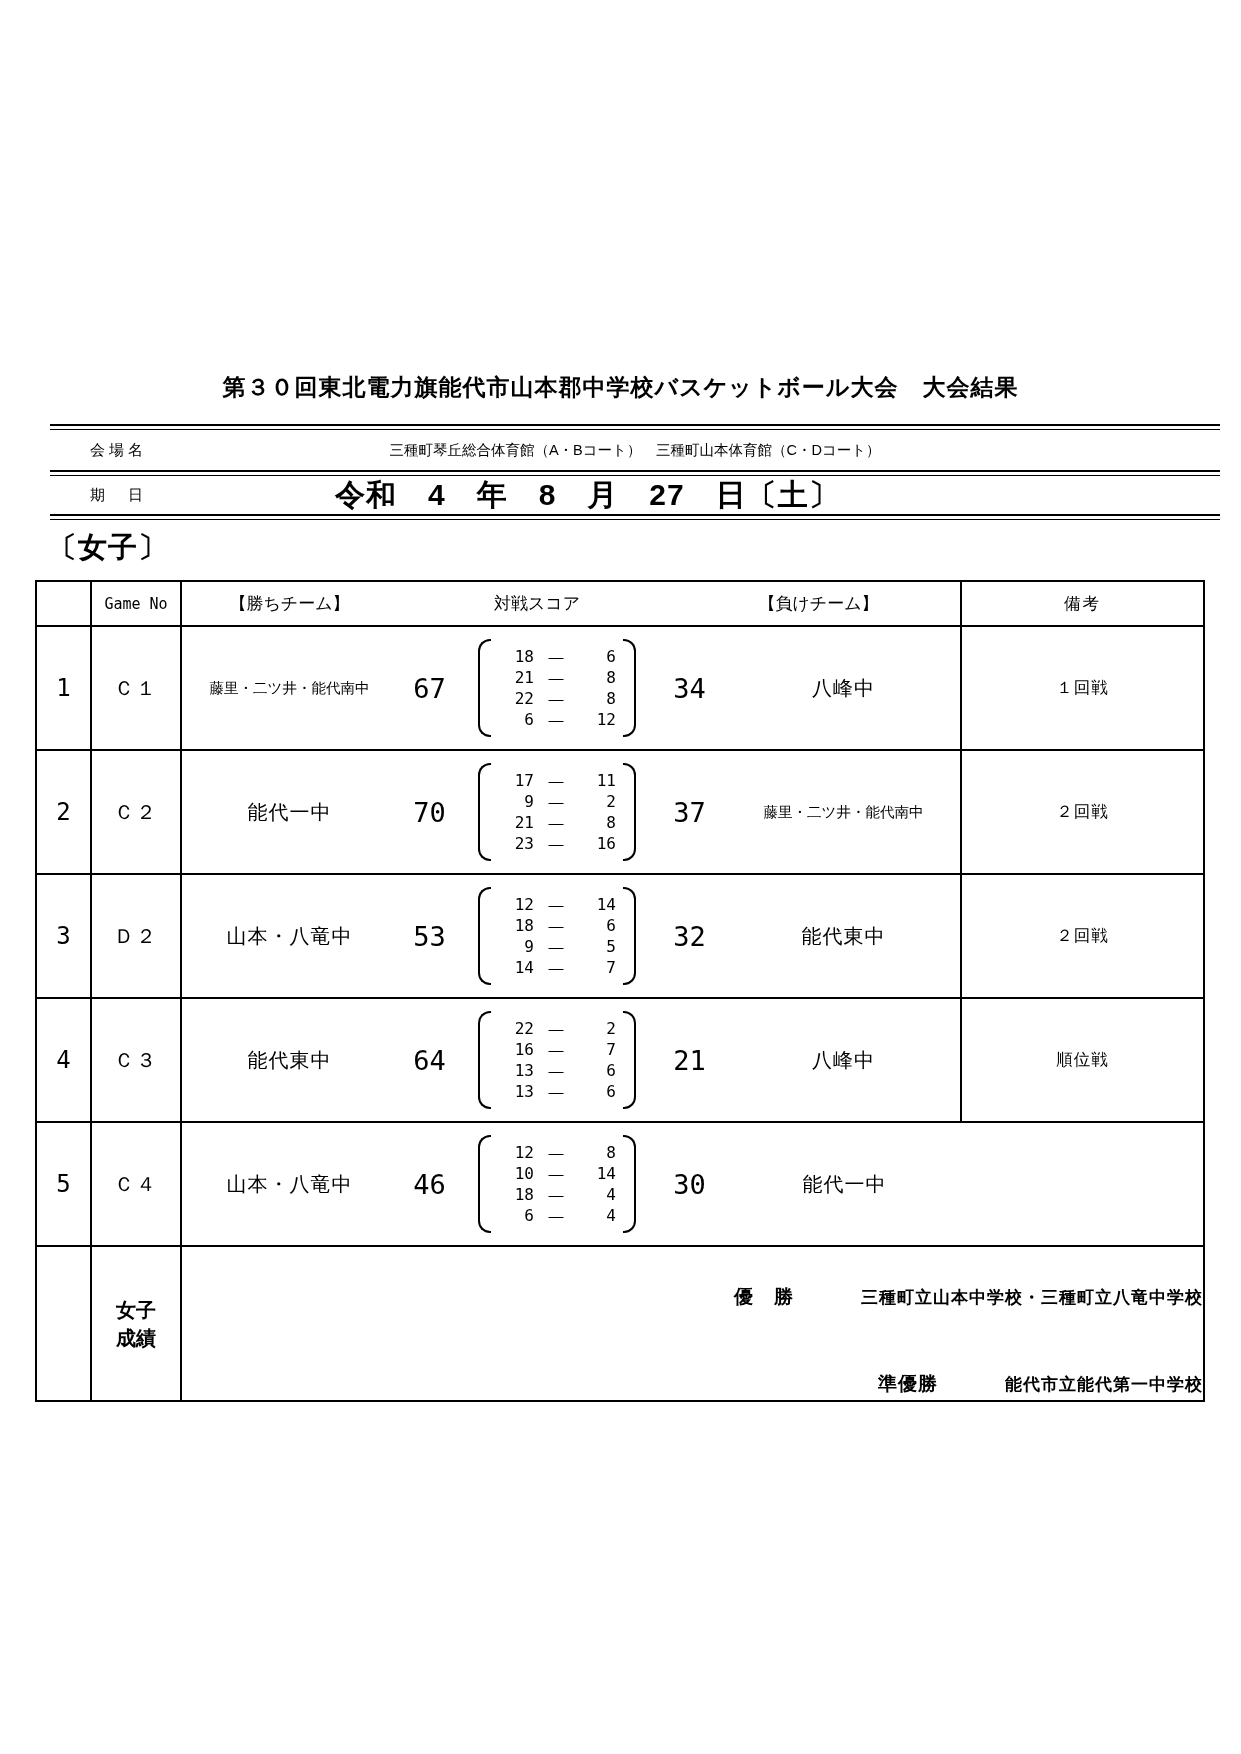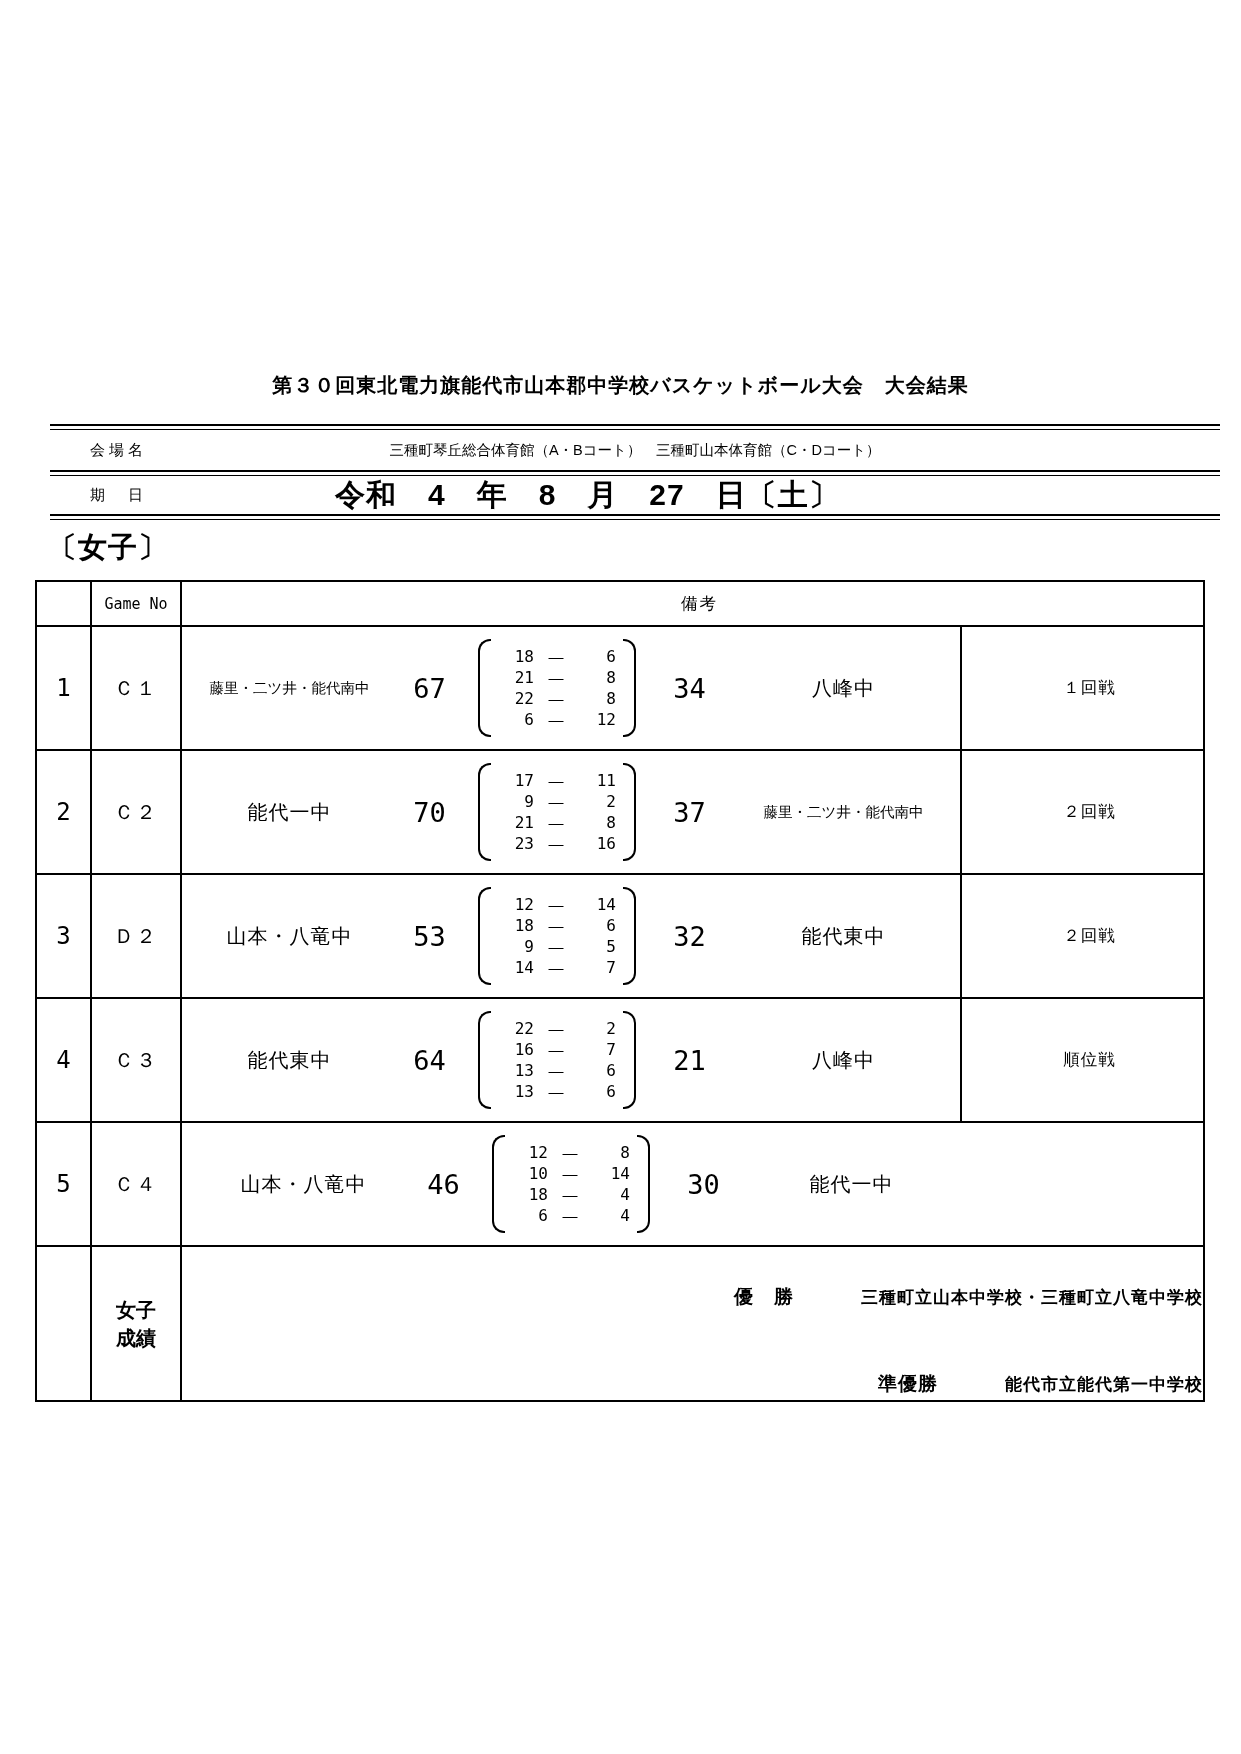--- a/index.html
+++ b/index.html
@@ -11,7 +11,7 @@
 
   .title {
     position:absolute; top:372px; left:0; width:100%; margin:0;
-    text-align:center; font-size:20px; font-weight:bold; letter-spacing:1px;
+    text-align:center; font-size:23px; font-weight:bold; letter-spacing:1px;
   }
 
   .info-block { position:absolute; top:424px; left:50px; width:1170px; }

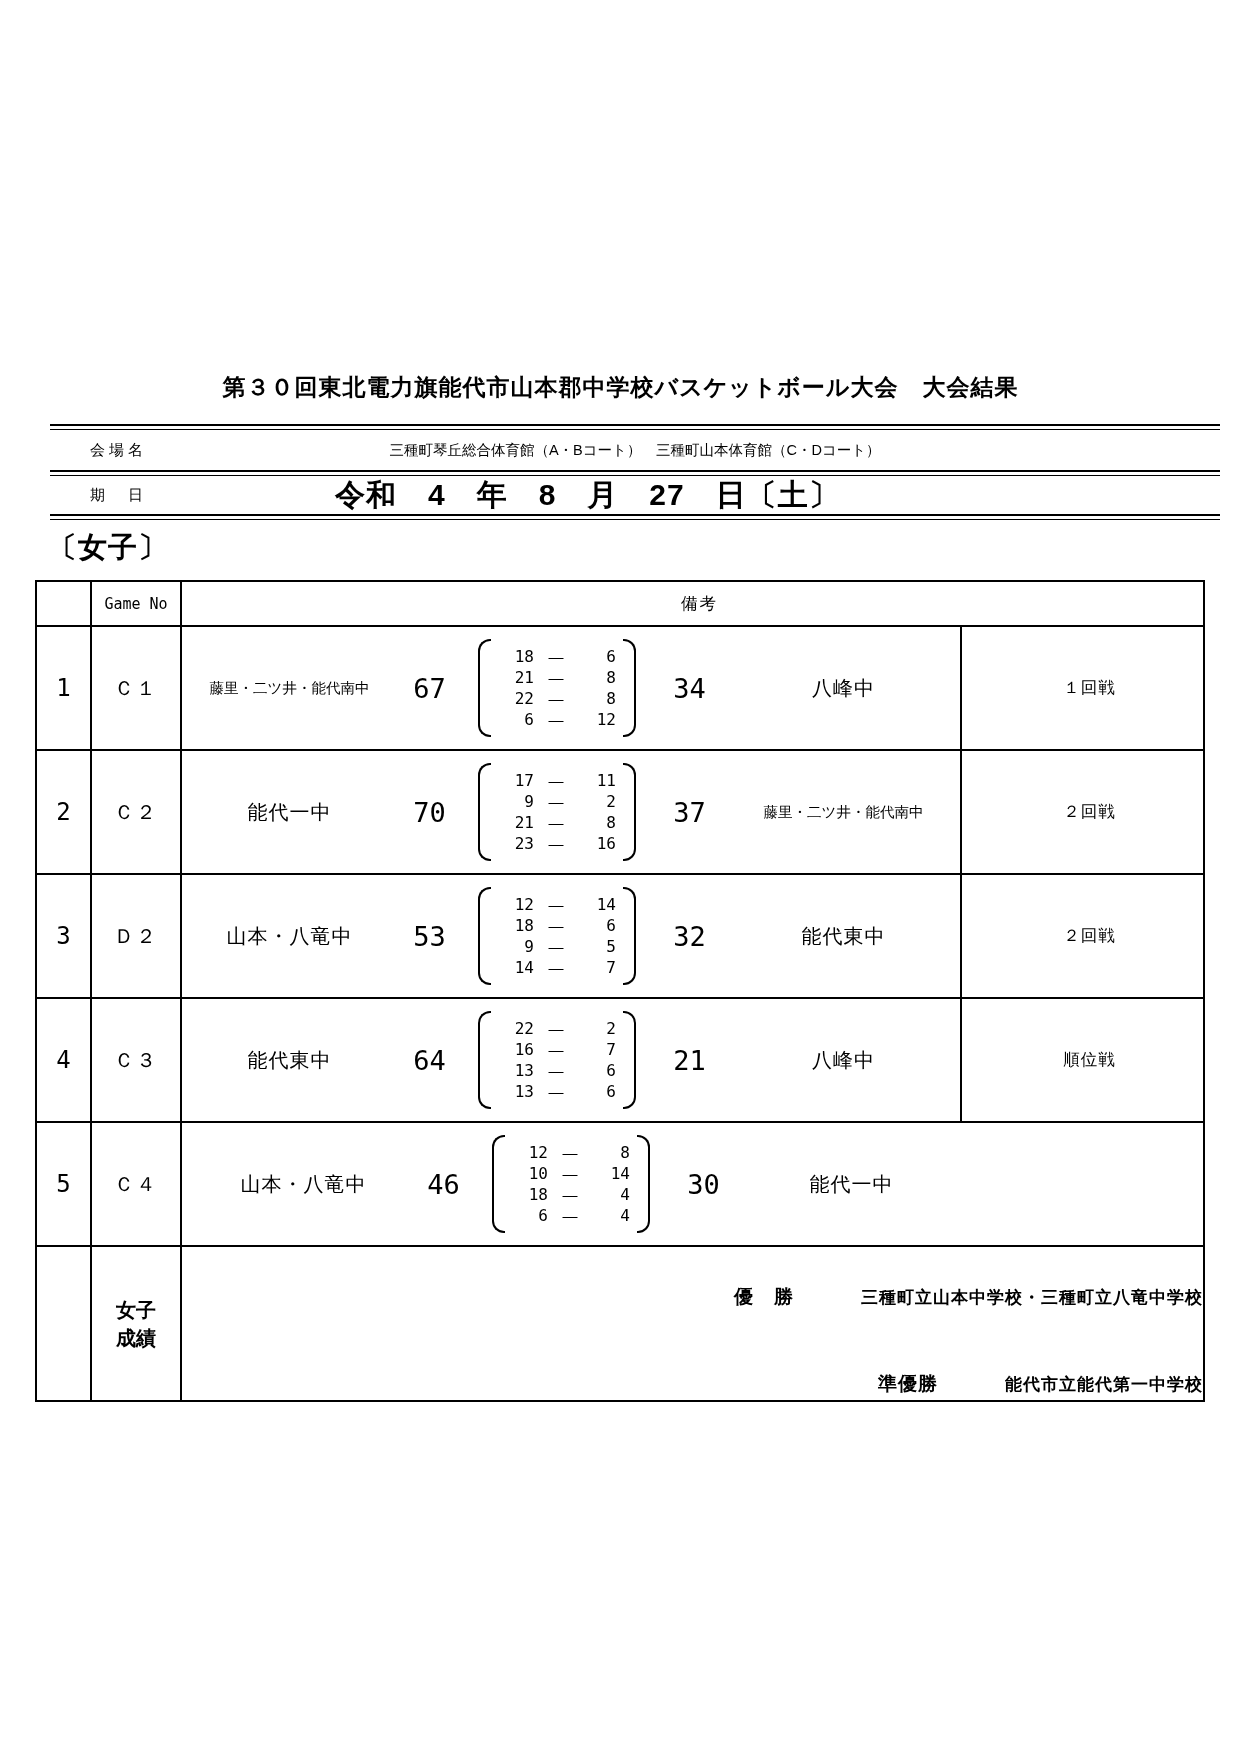--- a/index.html
+++ b/index.html
@@ -129,6 +129,11 @@
     <div class="row thead">
       <div class="cell c1"></div>
       <div class="cell c2">Game No</div>
+      <div class="cell c3 headmid">
+        <span class="hw">【勝ちチーム】</span>
+        <span class="hs">対戦スコア</span>
+        <span class="hl">【負けチーム】</span>
+      </div>
       <div class="cell c4">備考</div>
     </div>
 

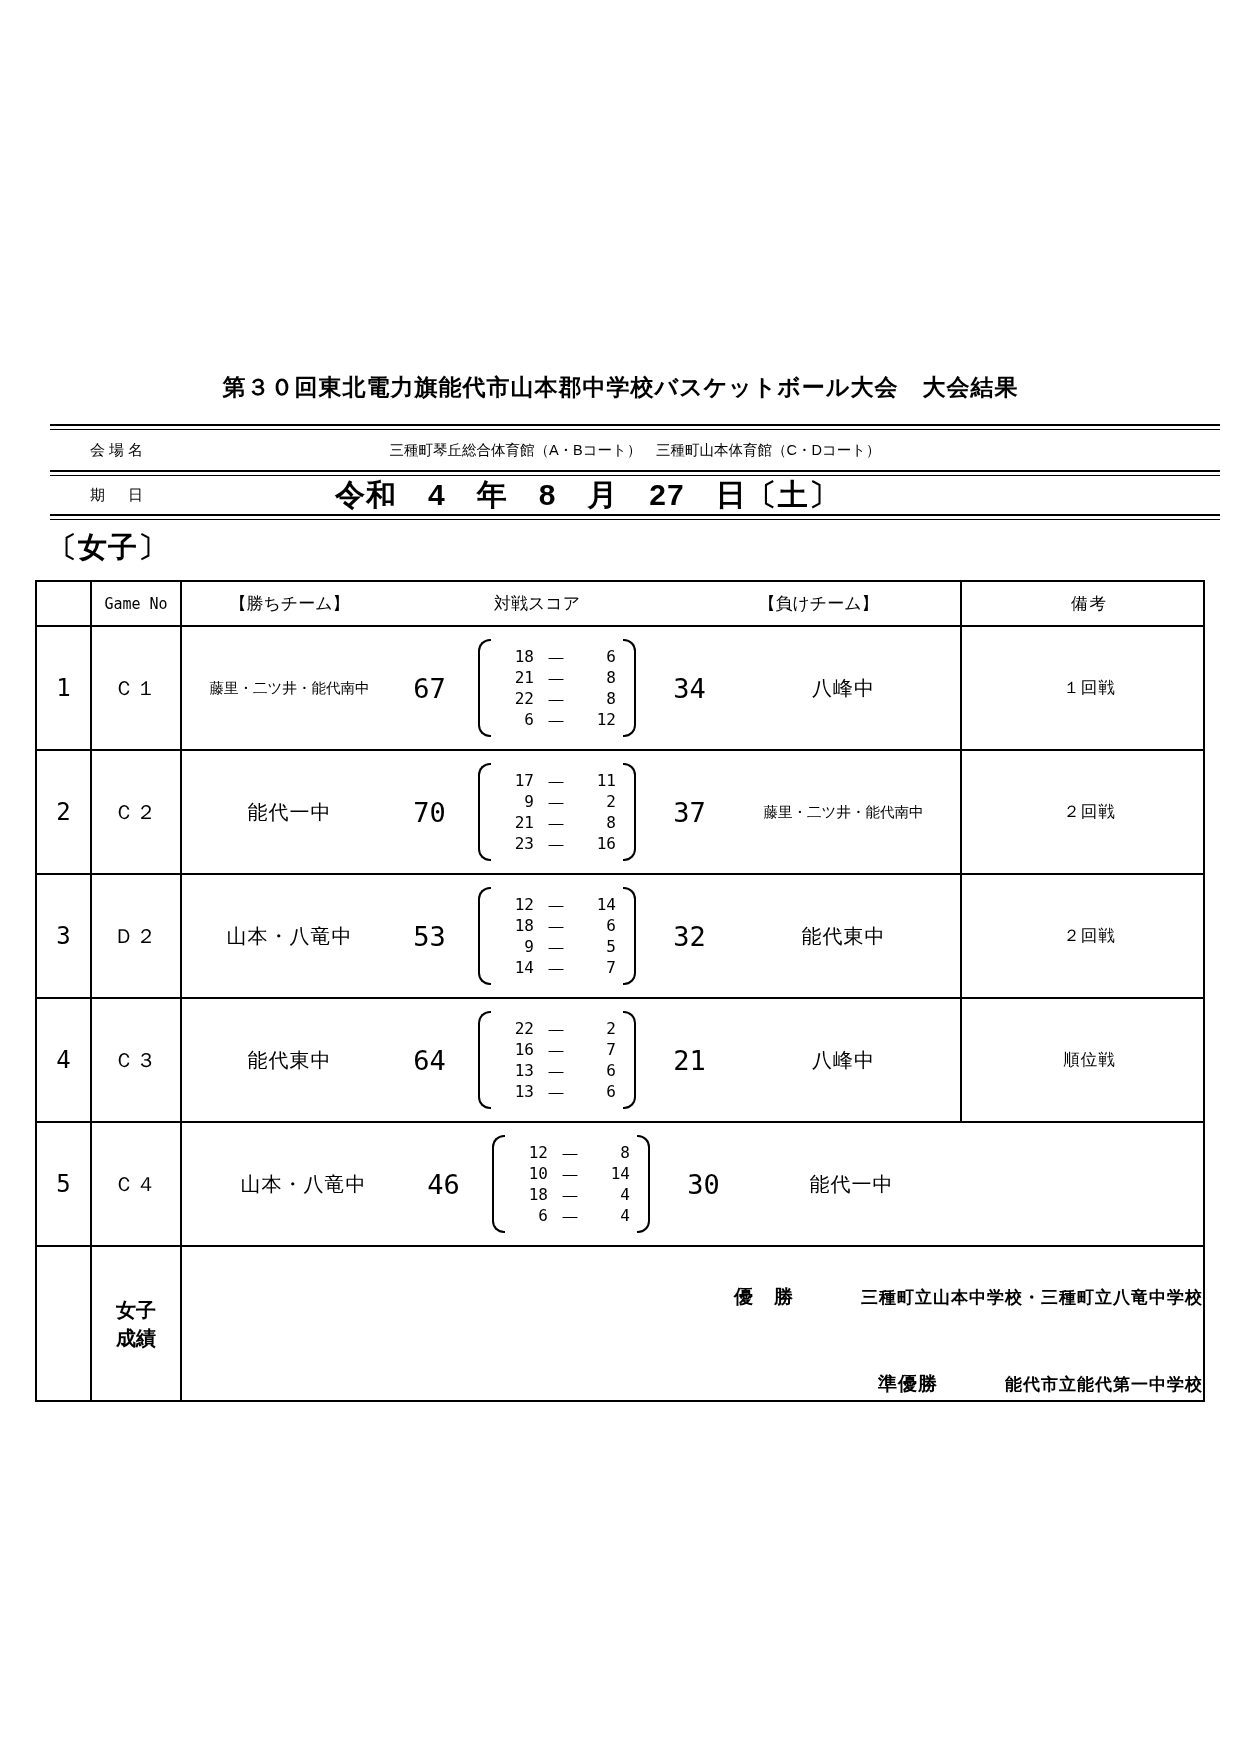--- a/index.html
+++ b/index.html
@@ -47,7 +47,7 @@
     box-sizing:border-box; border-right:2px solid #000;
     display:flex; align-items:center; justify-content:center;
   }
-  .cell:last-child { border-right:none;padding-left:14px; }
+  .cell:last-child { border-right:none; }
   .c1 { width:55px; }
   .c2 { width:90px; }
   .c3 { width:780px; }

